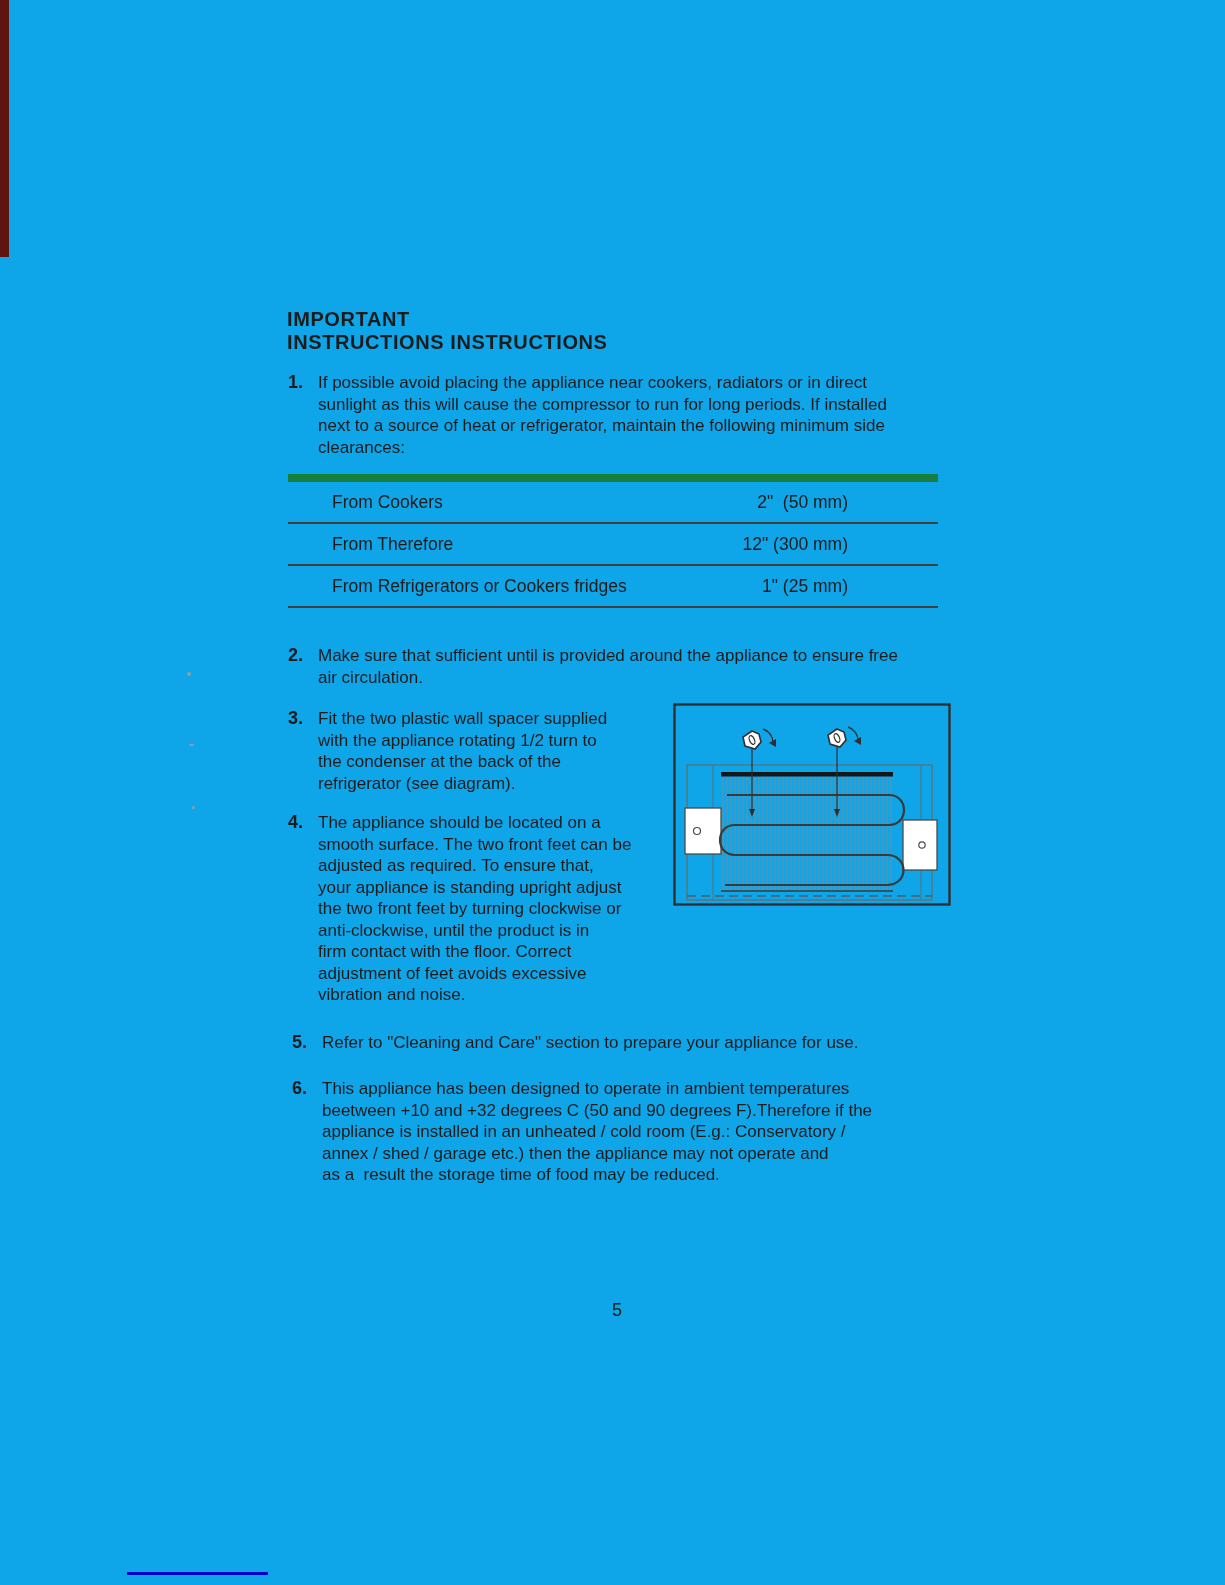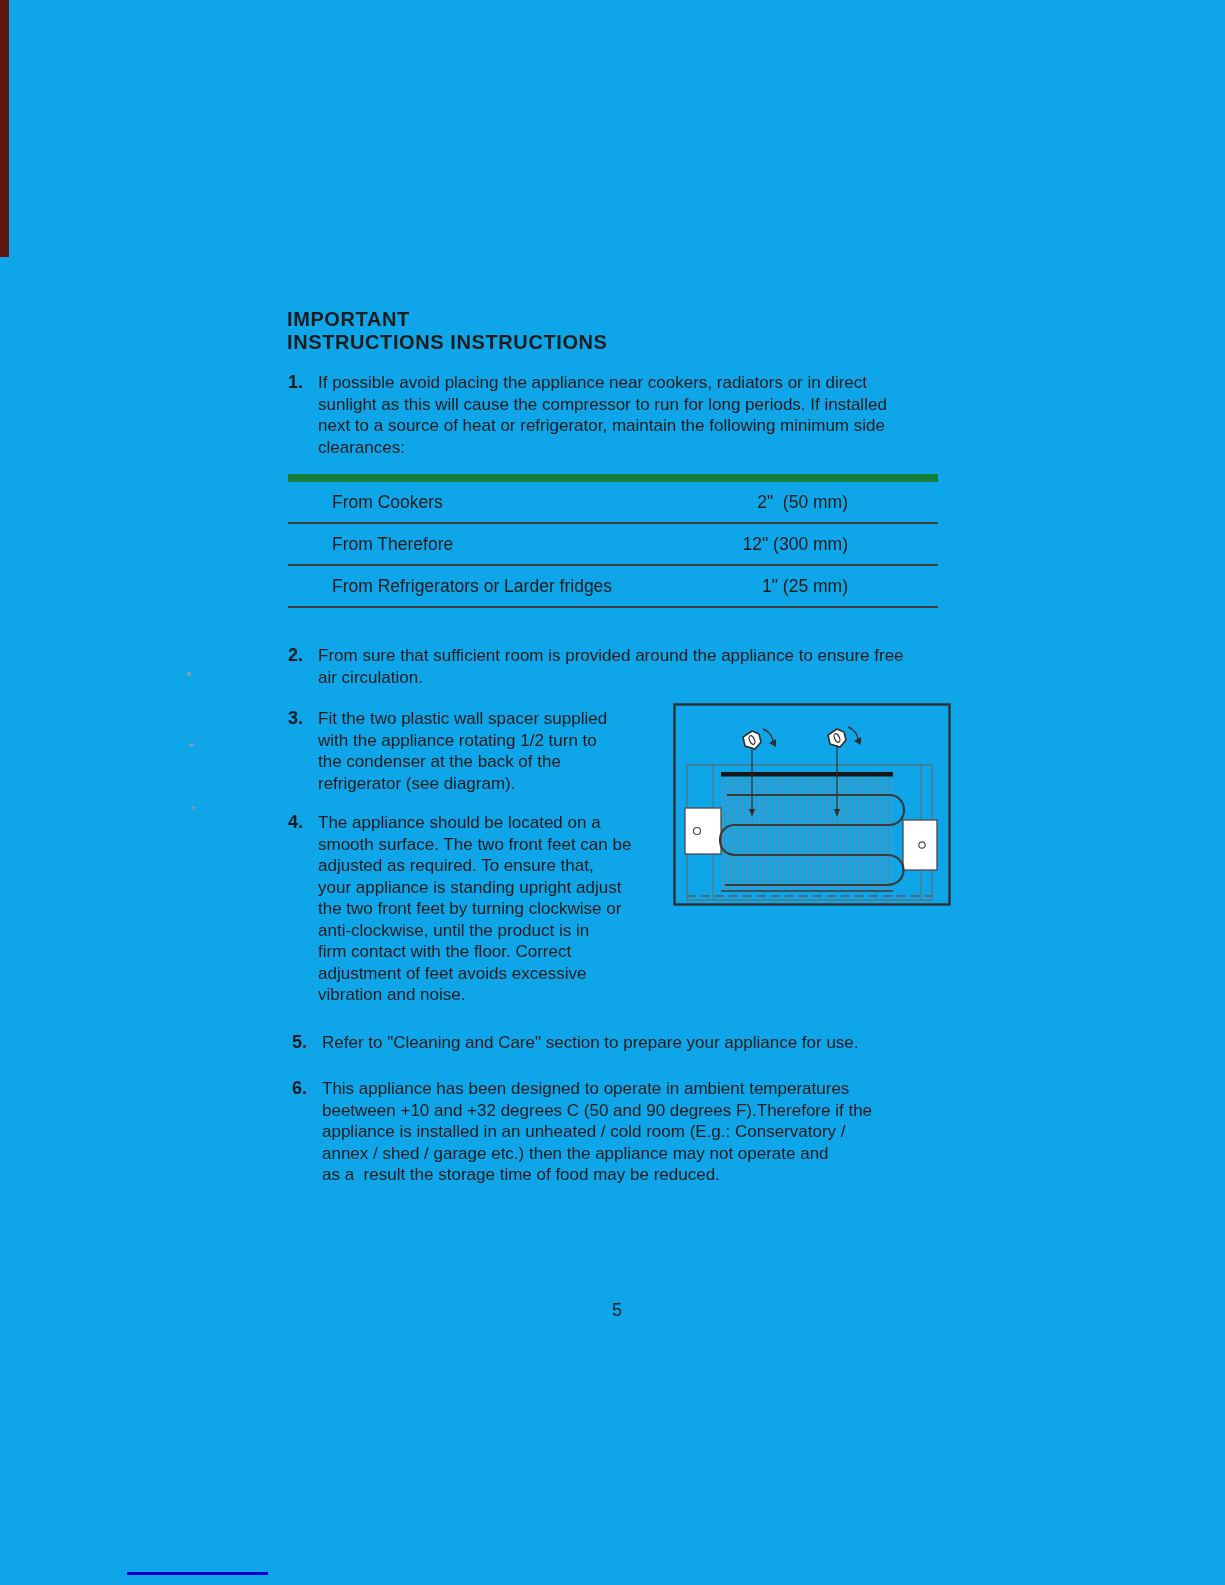--- a/index.html
+++ b/index.html
@@ -67,7 +67,7 @@
       <span class="tvalue">12" (300 mm)</span>
     </div>
     <div class="trow">
-      <span class="tlabel">From Refrigerators or Larder fridges</span>
+      <span class="tlabel">From Refrigerators or Cookers fridges</span>
       <span class="tvalue">1" (25 mm)</span>
     </div>
   </div>

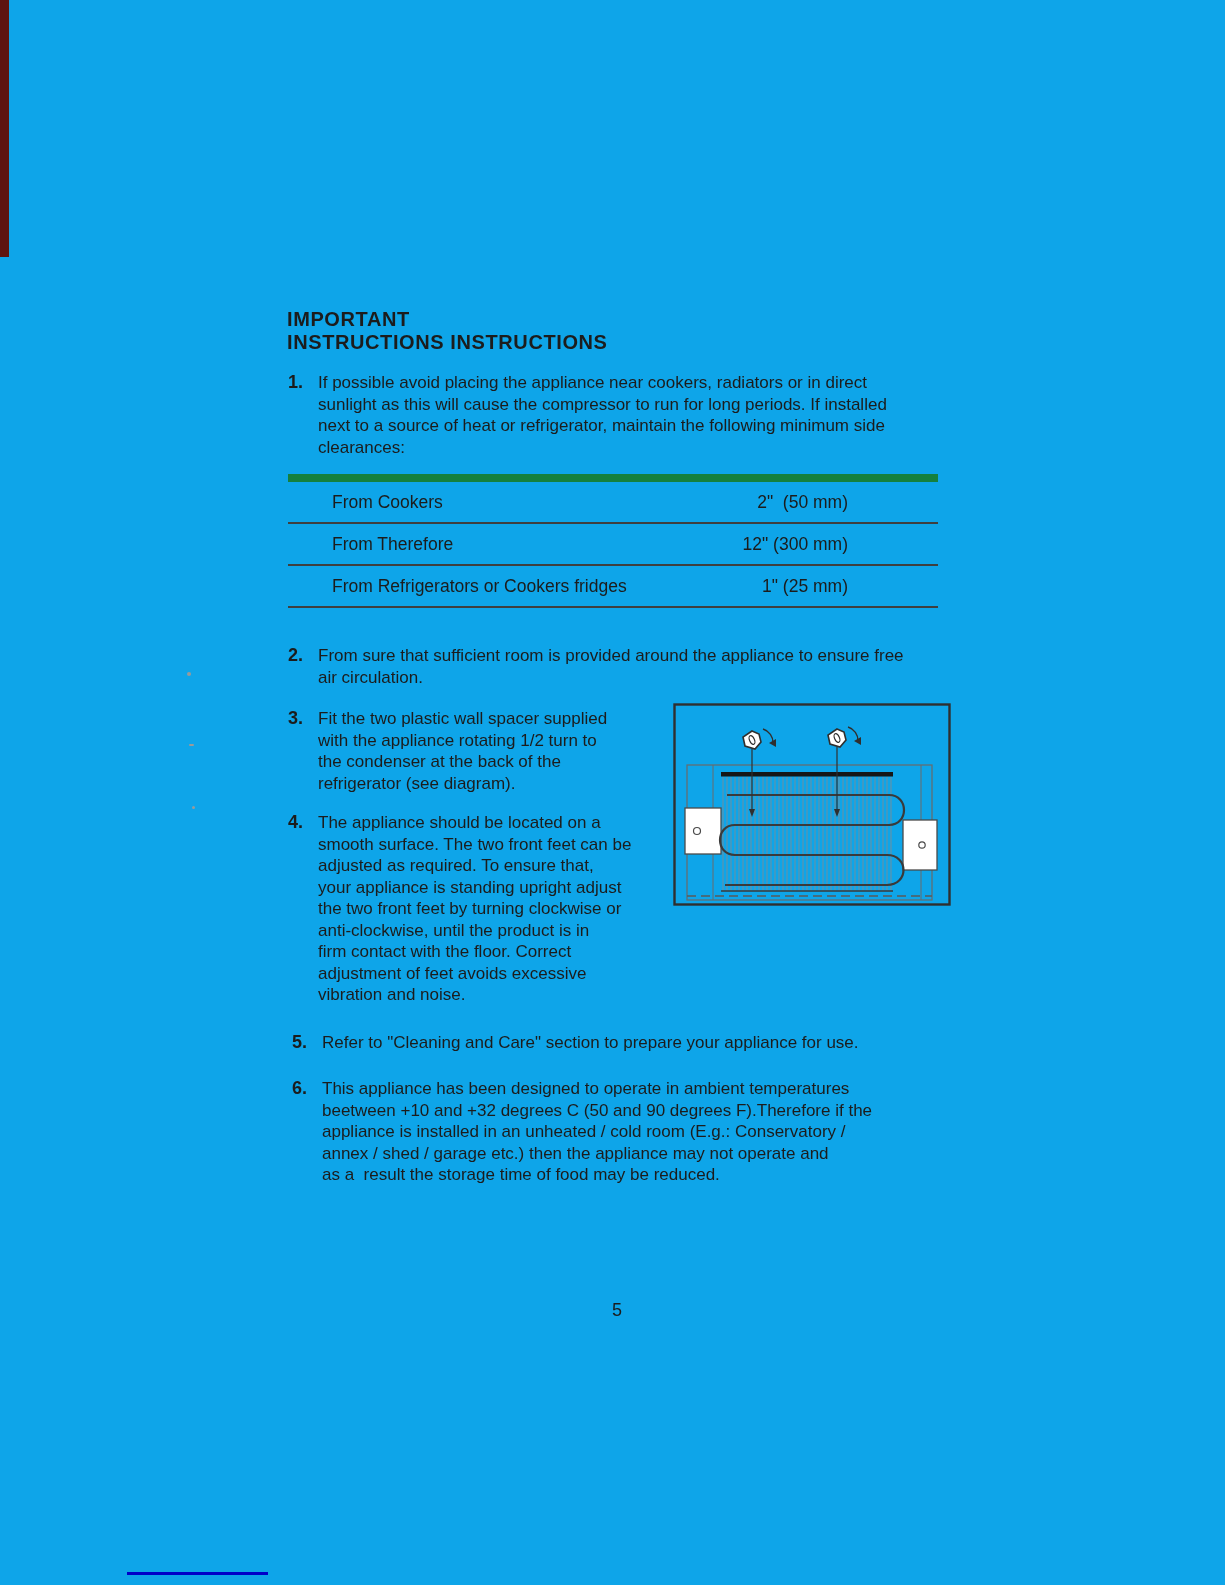--- a/index.html
+++ b/index.html
@@ -74,7 +74,7 @@
 
   <div class="item" style="left:288px;top:645px;">
     <span class="num">2.</span>
-    <div class="itext">From sure that sufficient room is provided around the appliance to ensure free
+    <div class="itext">Make sure that sufficient until is provided around the appliance to ensure free
 air circulation.</div>
   </div>
 

